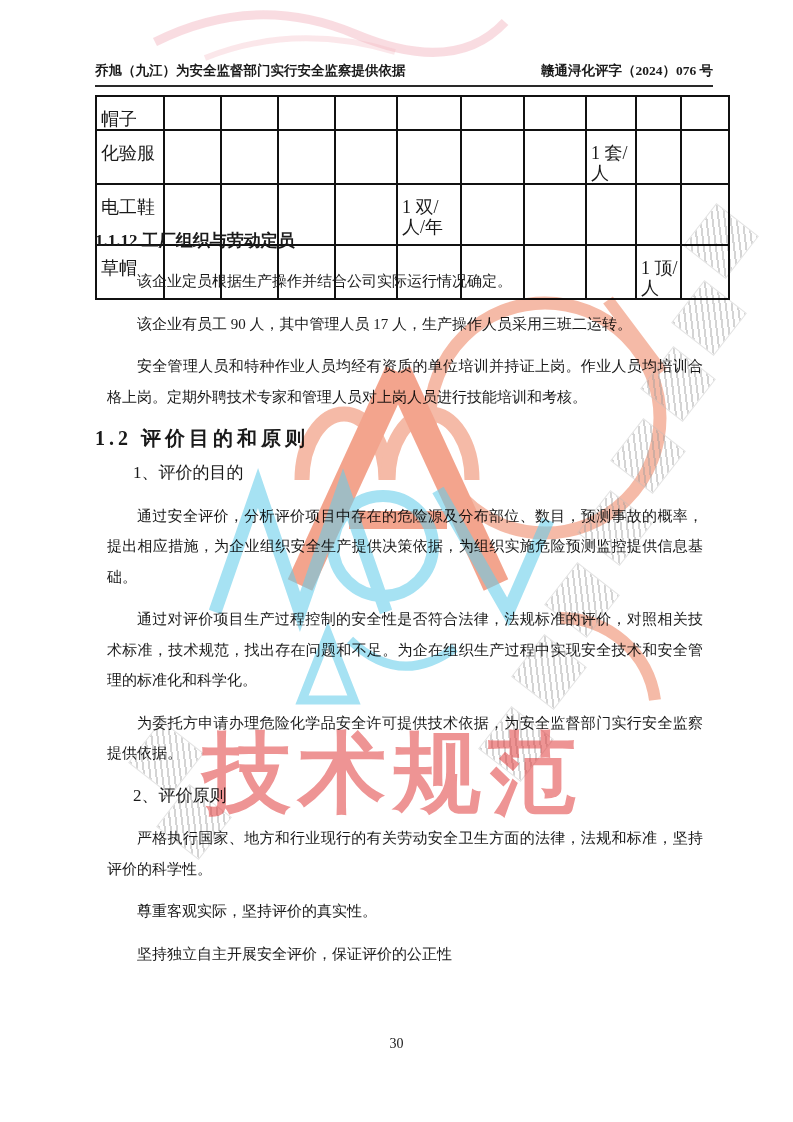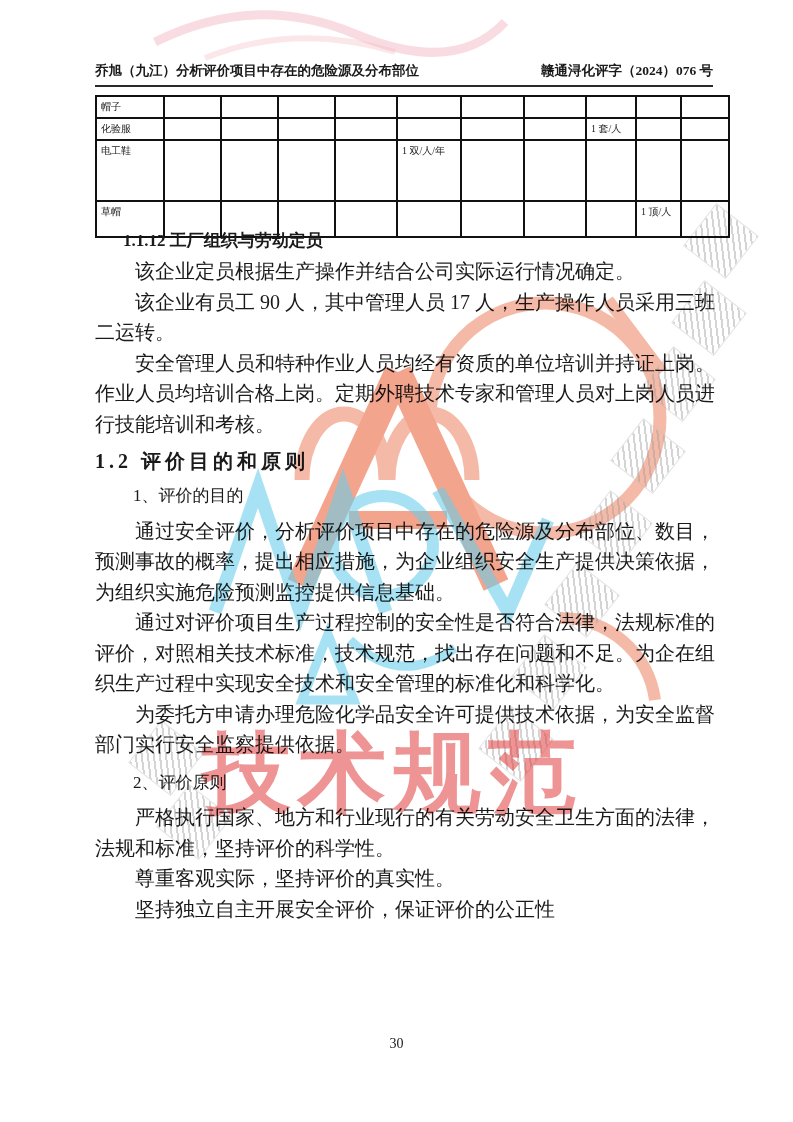--- a/index.html
+++ b/index.html
@@ -65,7 +65,7 @@
 <div class="page">
 
   <div class="doc-header">
-    <span>乔旭（九江）分析评价项目中存在的危险源及分布部位</span>
+    <span>乔旭（九江）为安全监督部门实行安全监察提供依据</span>
     <span>赣通浔化评字（2024）076 号</span>
   </div>
 

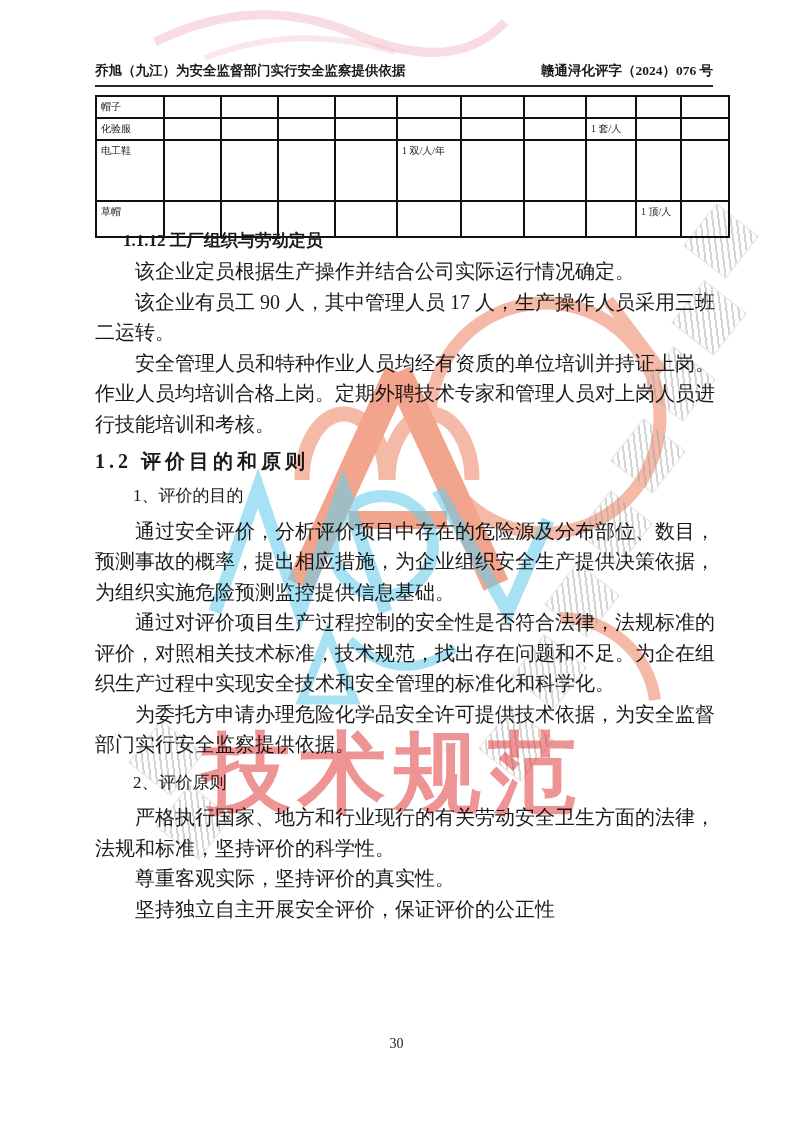--- a/index.html
+++ b/index.html
@@ -21,8 +21,8 @@
     border-collapse:collapse;table-layout:fixed;z-index:2;
   }
   table.ppe td{
-    border:2px solid #111;font-size:10px;line-height:20px;
-    padding:0 2px 0 4px;vertical-align:top;word-break:break-all;
+    border:2px solid #111;font-size:18px;line-height:20px;
+    padding:12px 2px 0 4px;vertical-align:top;word-break:break-all;
     background:transparent;
     margin-left:26px;
   }

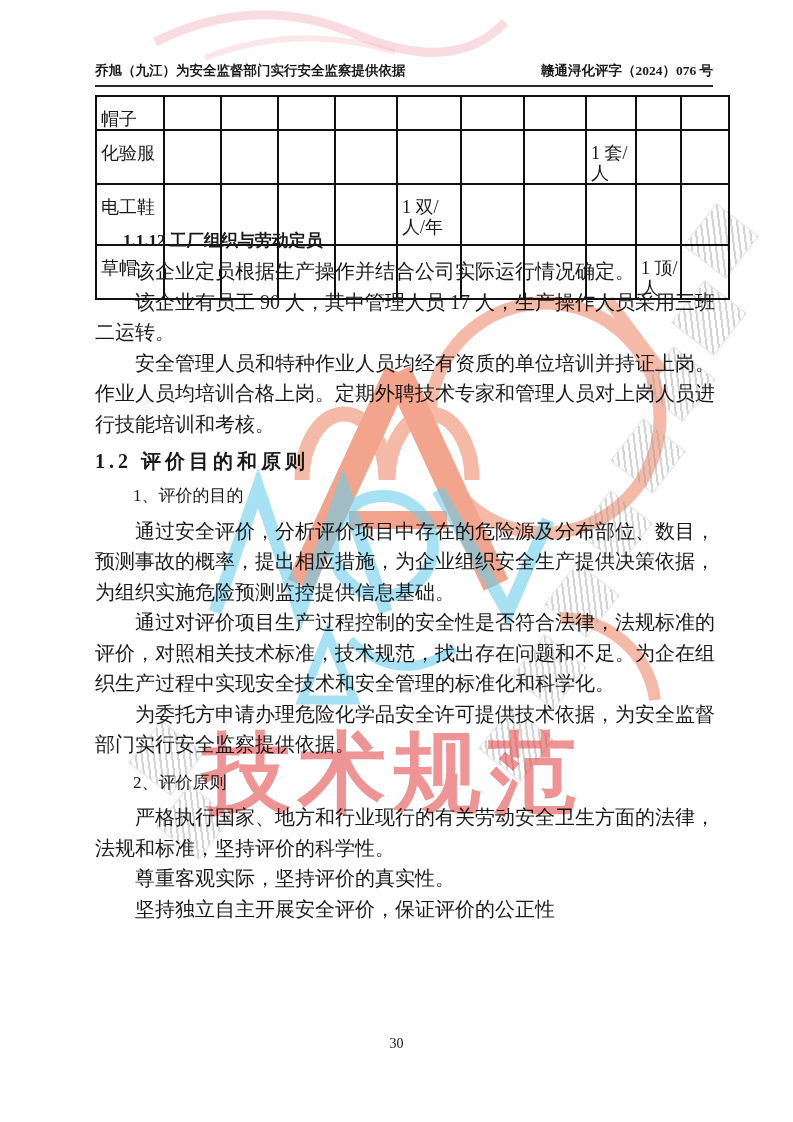--- a/index.html
+++ b/index.html
@@ -29,7 +29,7 @@
   tr.r1{height:21px}tr.r2{height:22px}tr.r3{height:61px}tr.r4{height:36px}
   
   .content{position:absolute;left:95px;top:228px;width:620px;z-index:2;}
-  .h3{font-size:17px;font-weight:bold;line-height:26px;margin:0 16px 2px 0;padding-left:28px;}
+  .h3{font-size:17px;font-weight:bold;line-height:26px;margin:0 16px 2px 0;}
   .h2{font-size:20px;font-weight:bold;line-height:28px;margin:8px 0 6px 0;letter-spacing:4px;}
   p.body{
     font-size:20px;line-height:30.5px;margin:0;text-indent:2em;

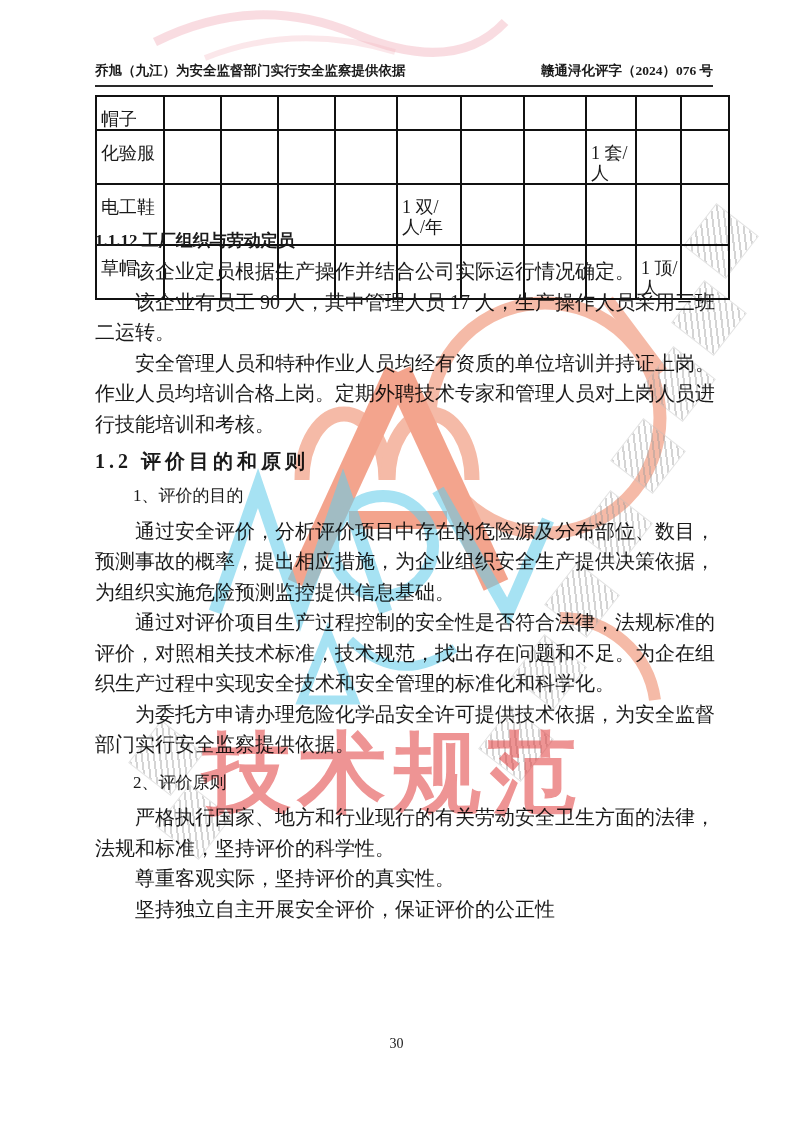--- a/index.html
+++ b/index.html
@@ -32,7 +32,7 @@
   .h3{font-size:17px;font-weight:bold;line-height:26px;margin:0 16px 2px 0;}
   .h2{font-size:20px;font-weight:bold;line-height:28px;margin:8px 0 6px 0;letter-spacing:4px;}
   p.body{
-    font-size:20px;line-height:30.5px;margin:0;text-indent:2em;
+    font-size:15px;line-height:30.5px;margin:12px;text-indent:2em;
     text-align:justify;
   }
   p.sub{font-size:17px;line-height:30.5px;margin:4px;text-indent:2em;}

